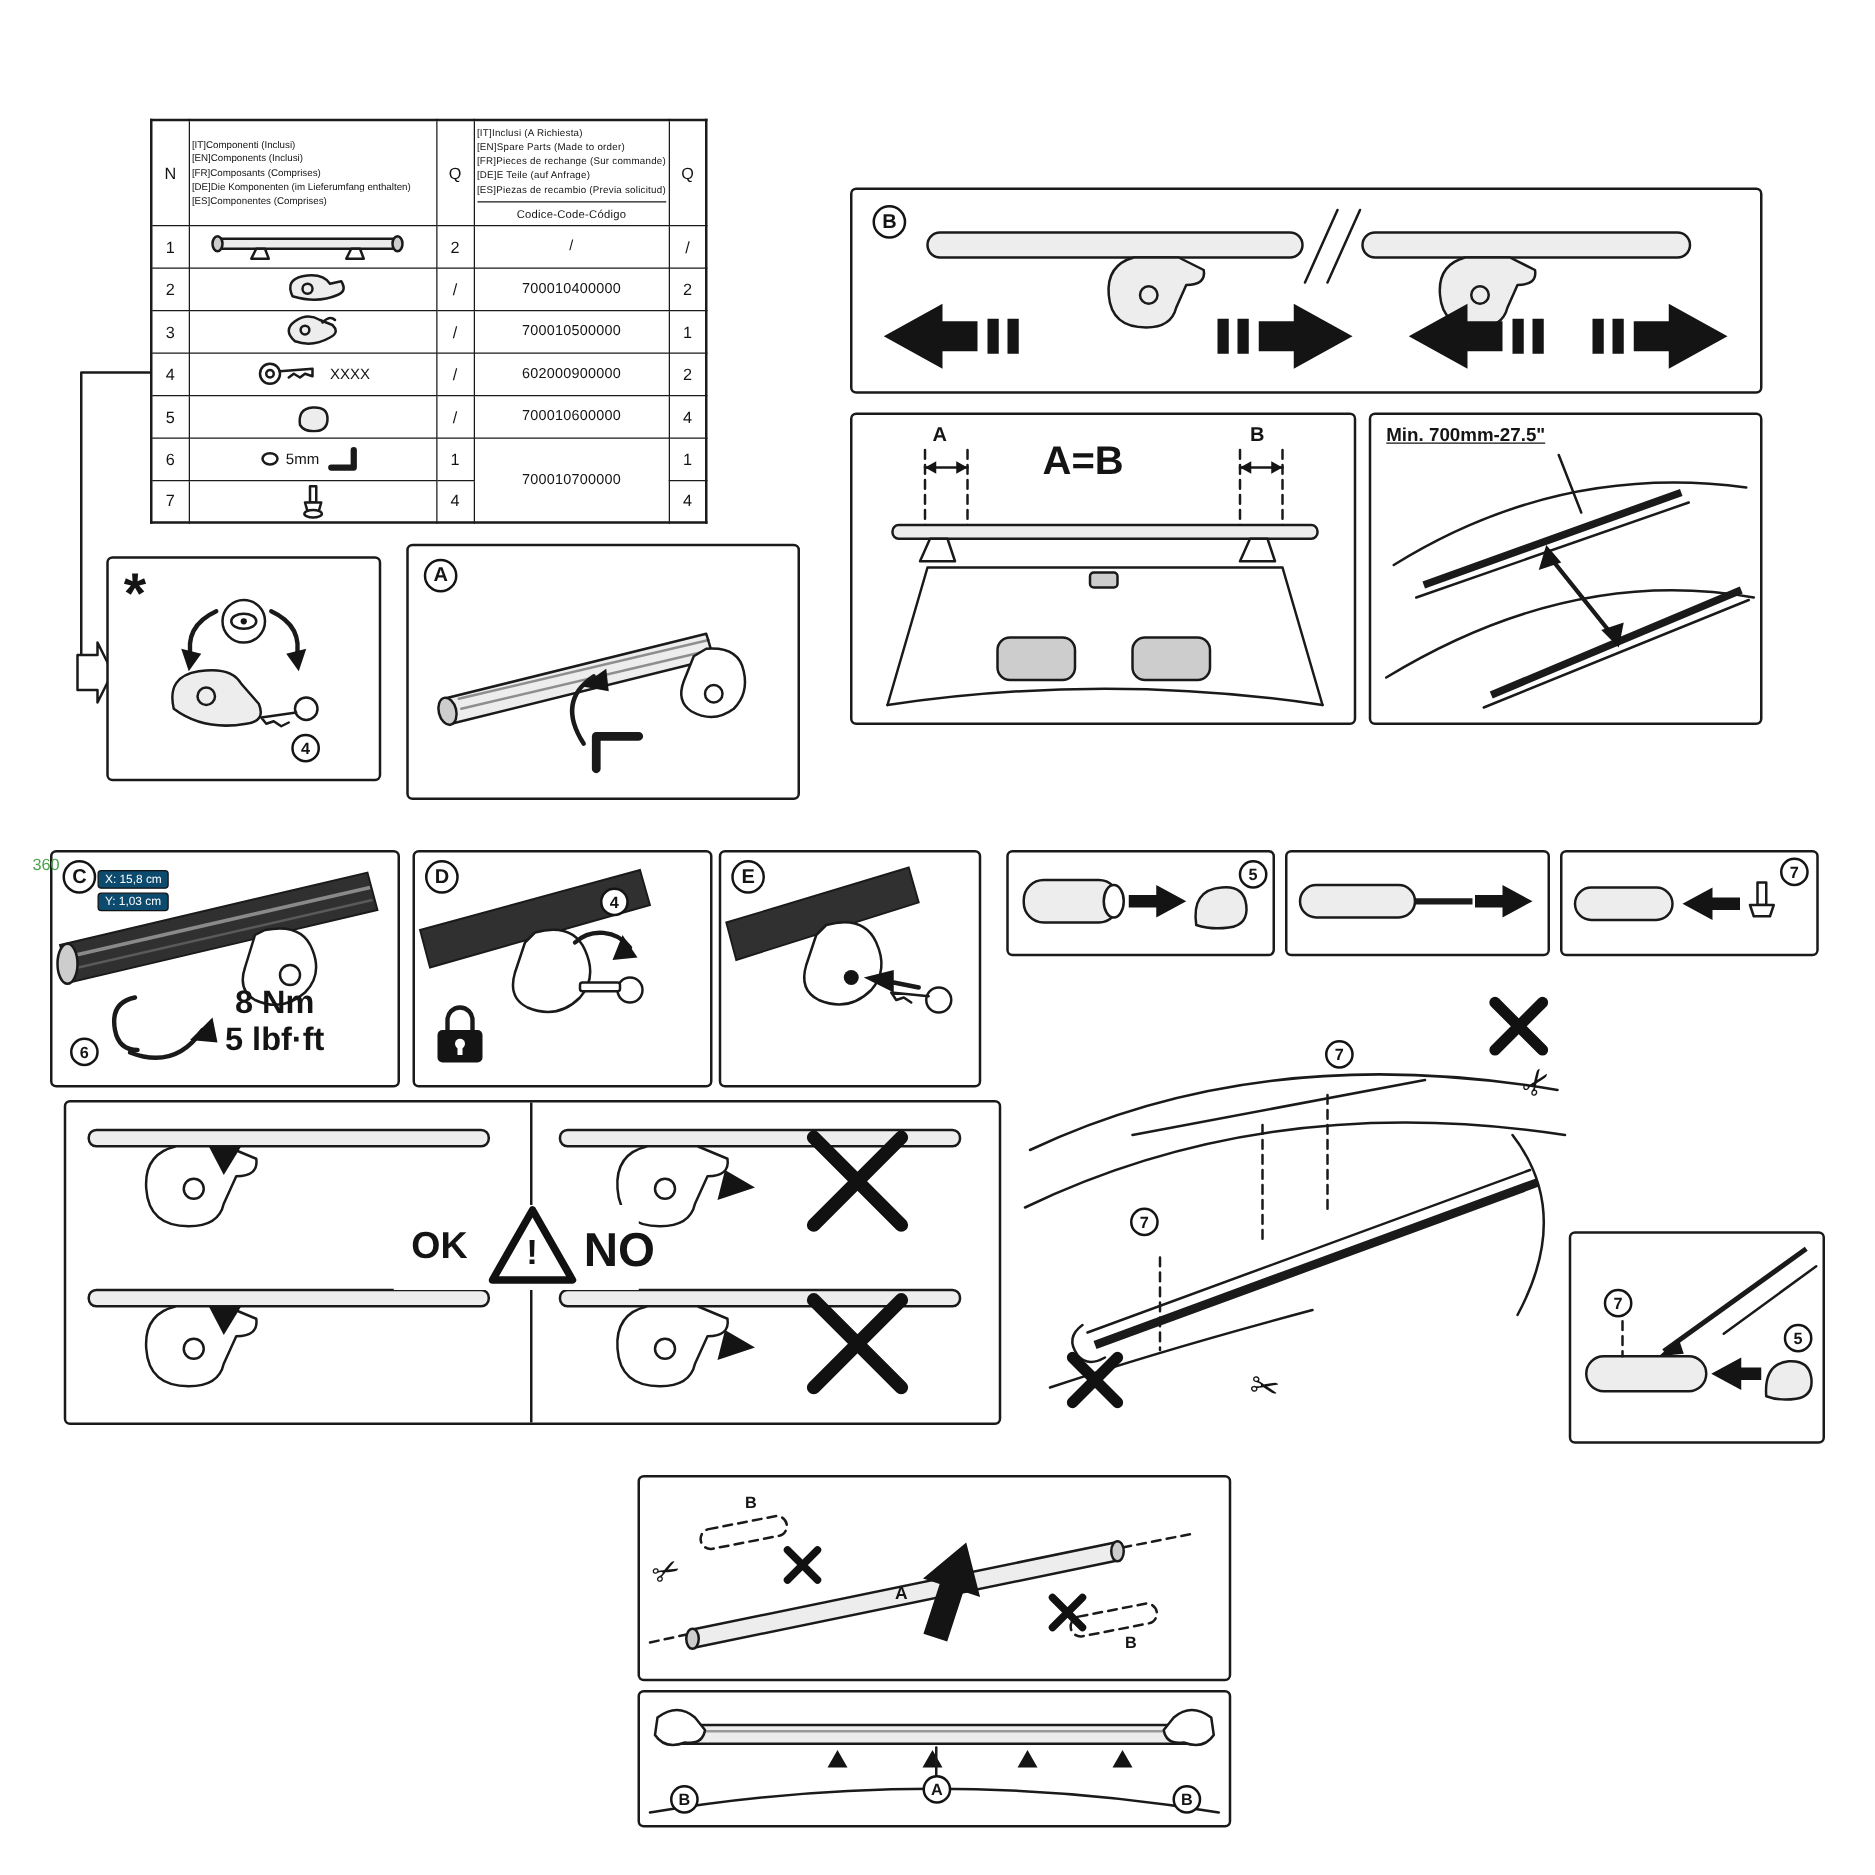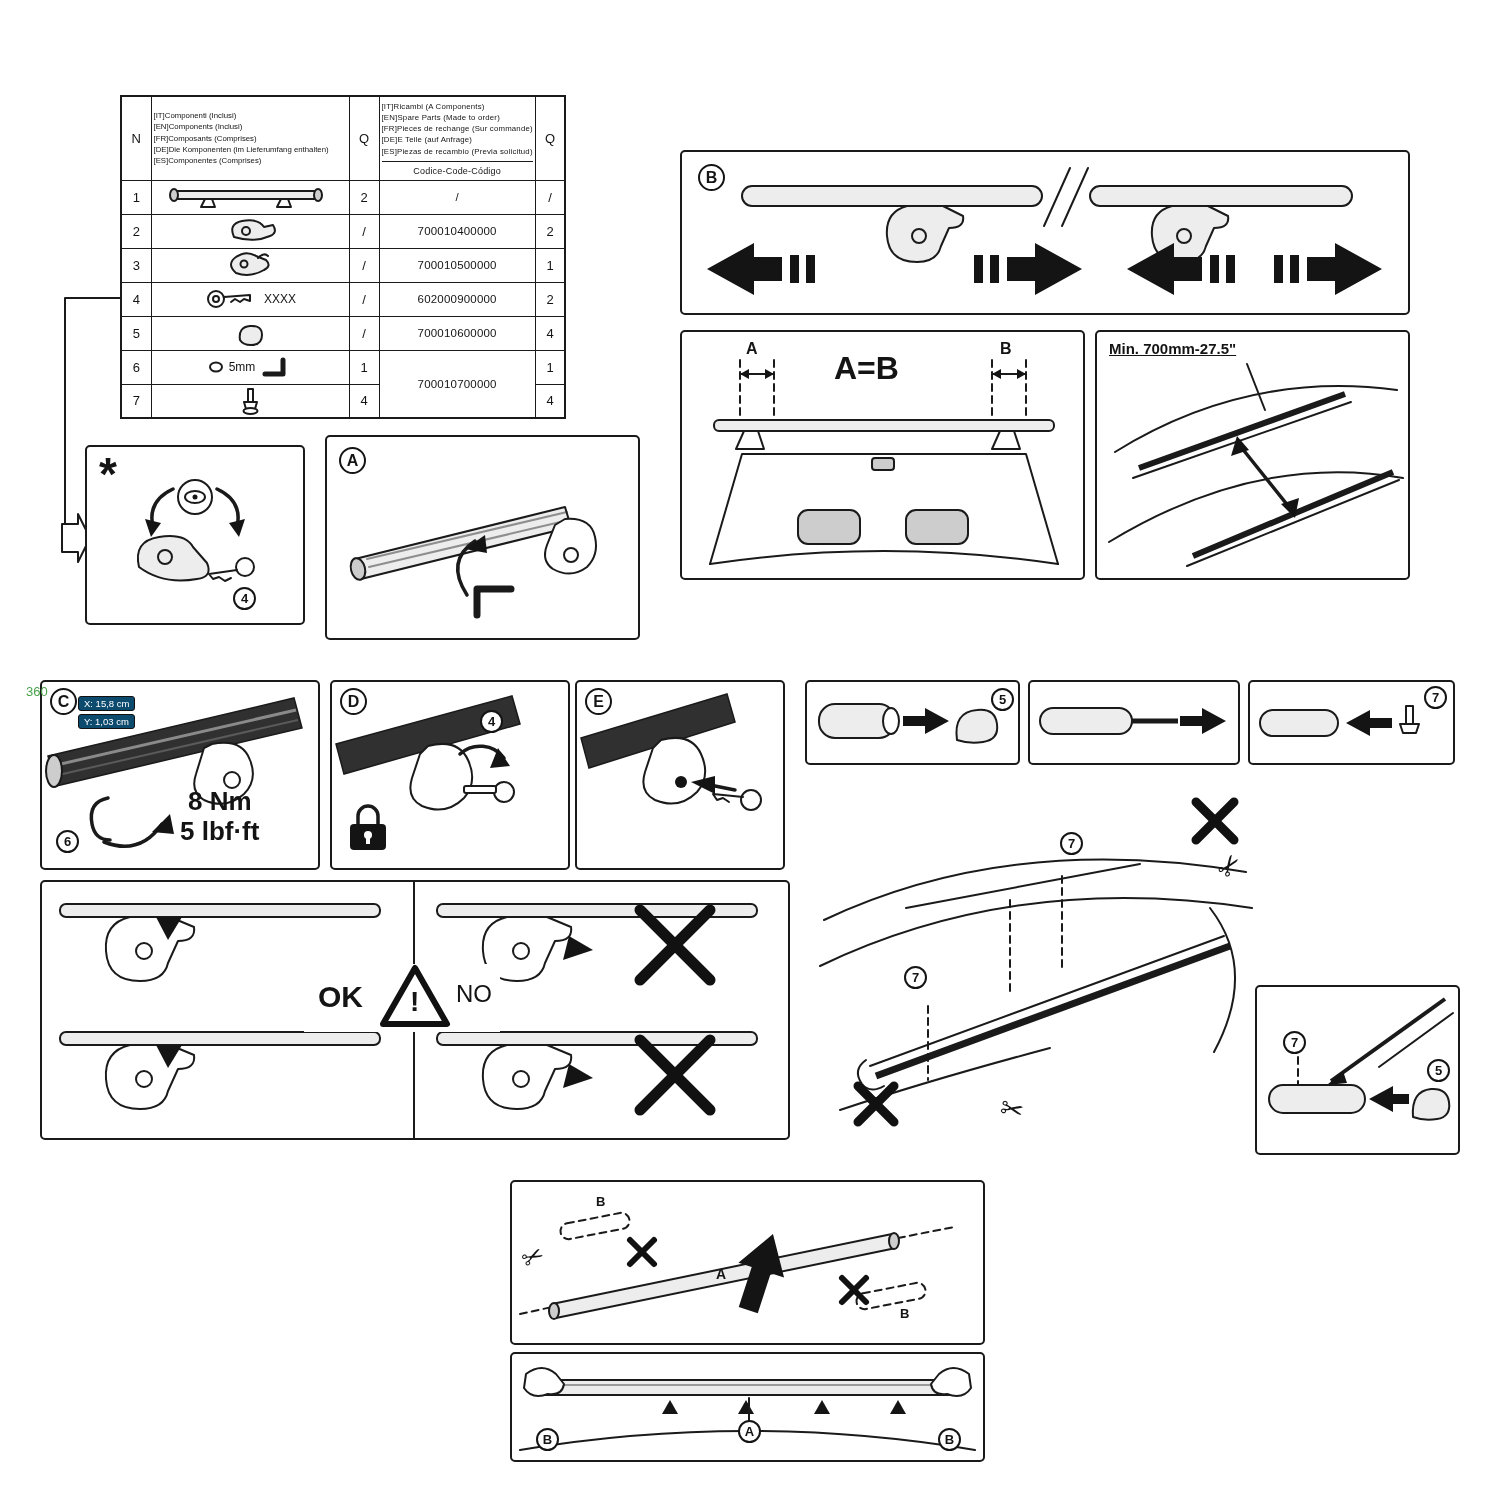--- a/index.html
+++ b/index.html
@@ -62,7 +62,7 @@
         <td class="cq">Q</td>
         <td class="cc">
           <div class="langs">
-            <div>[IT]Ricambi (A Components)</div>
+            <div>[IT]Inclusi (A Richiesta)</div>
             <div>[EN]Spare Parts (Made to order)</div>
             <div>[FR]Pieces de rechange (Sur commande)</div>
             <div>[DE]E Teile (auf Anfrage)</div>

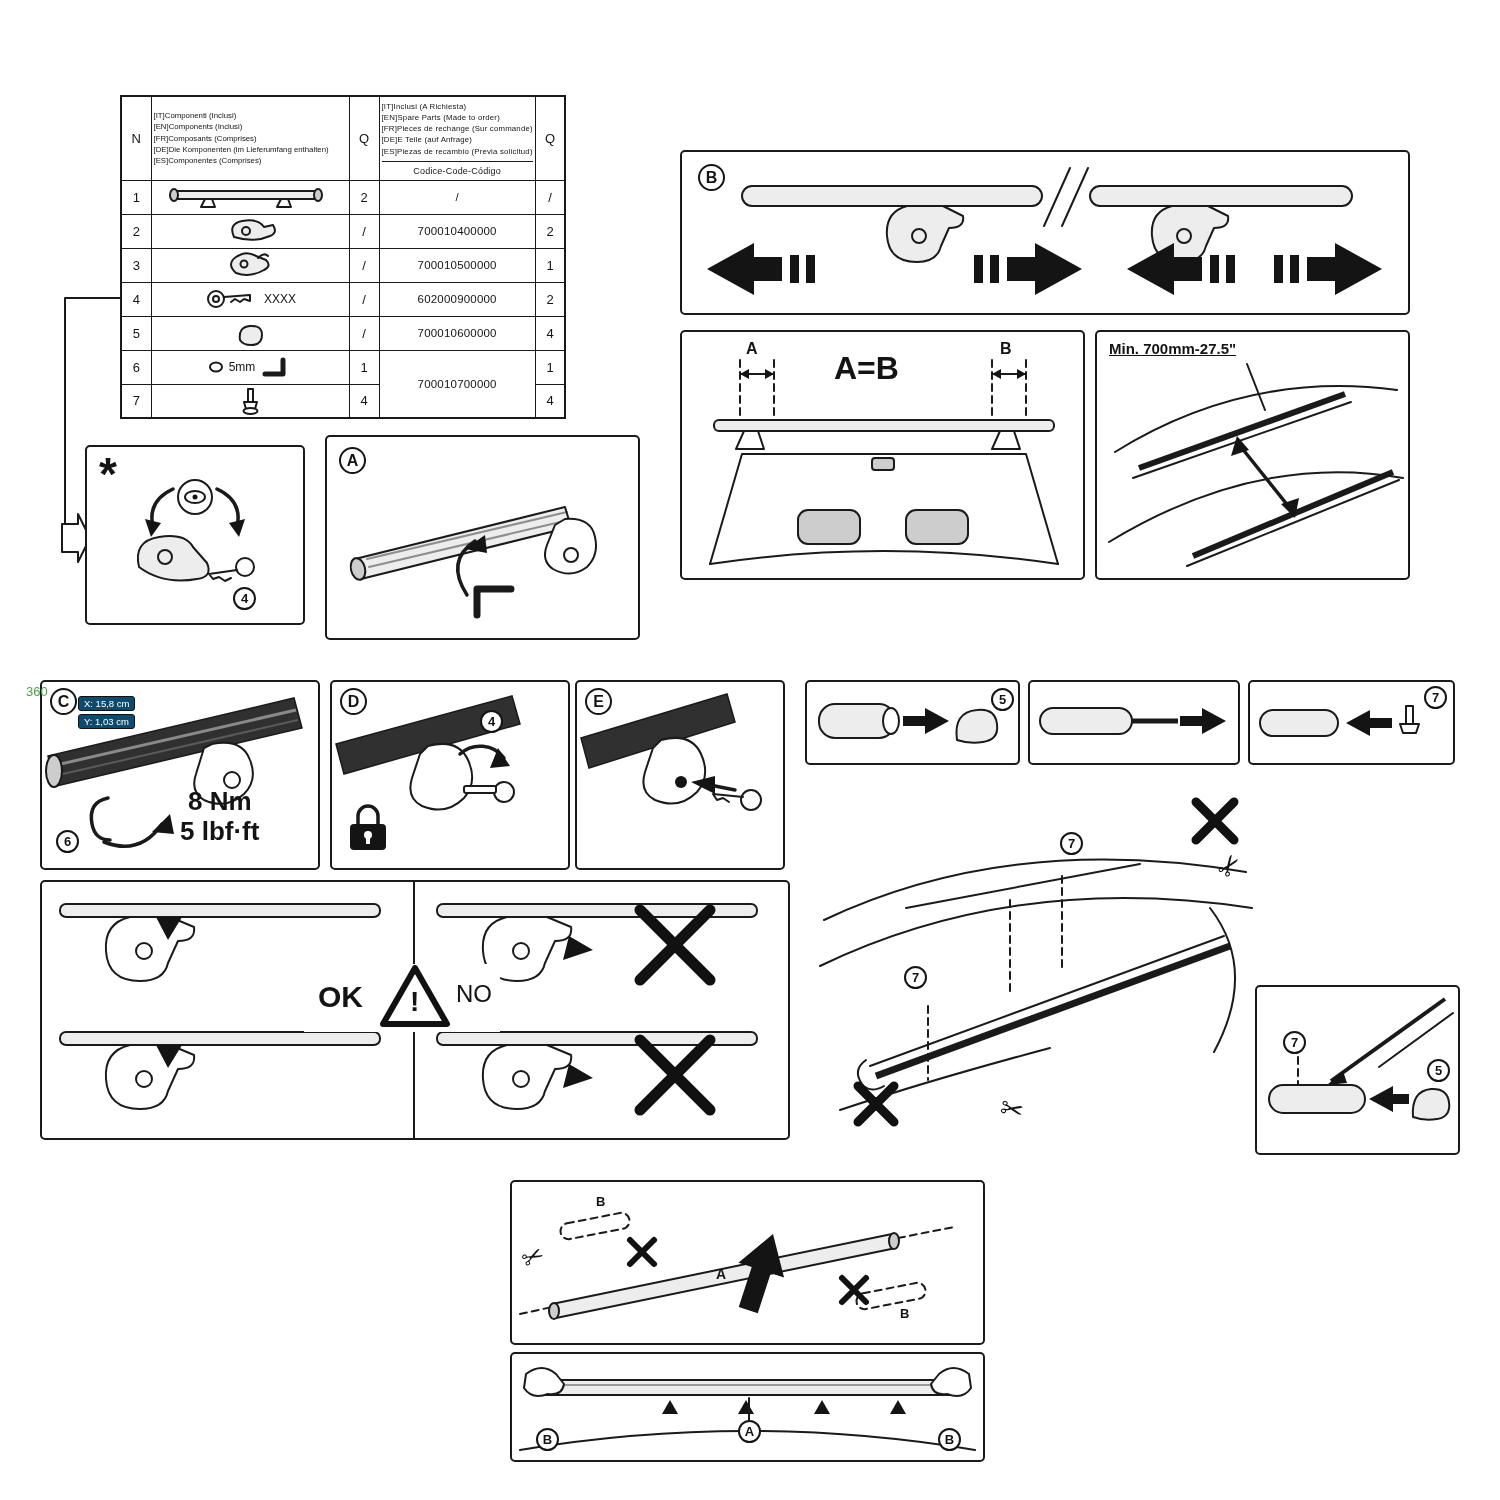--- a/index.html
+++ b/index.html
@@ -403,7 +403,7 @@
     <span class="t sc" style="left:190px;top:316px;transform:rotate(12deg)">✂</span>
   </div>
 
-  <div class="panel" style="left:40px;top:880px;width:750px;height:260px">
+  <div class="panel" style="left:51px;top:880px;width:750px;height:260px">
     <svg class="abs" style="left:0;top:0" width="746" height="256">
       <defs>
         <g id="clampOK">

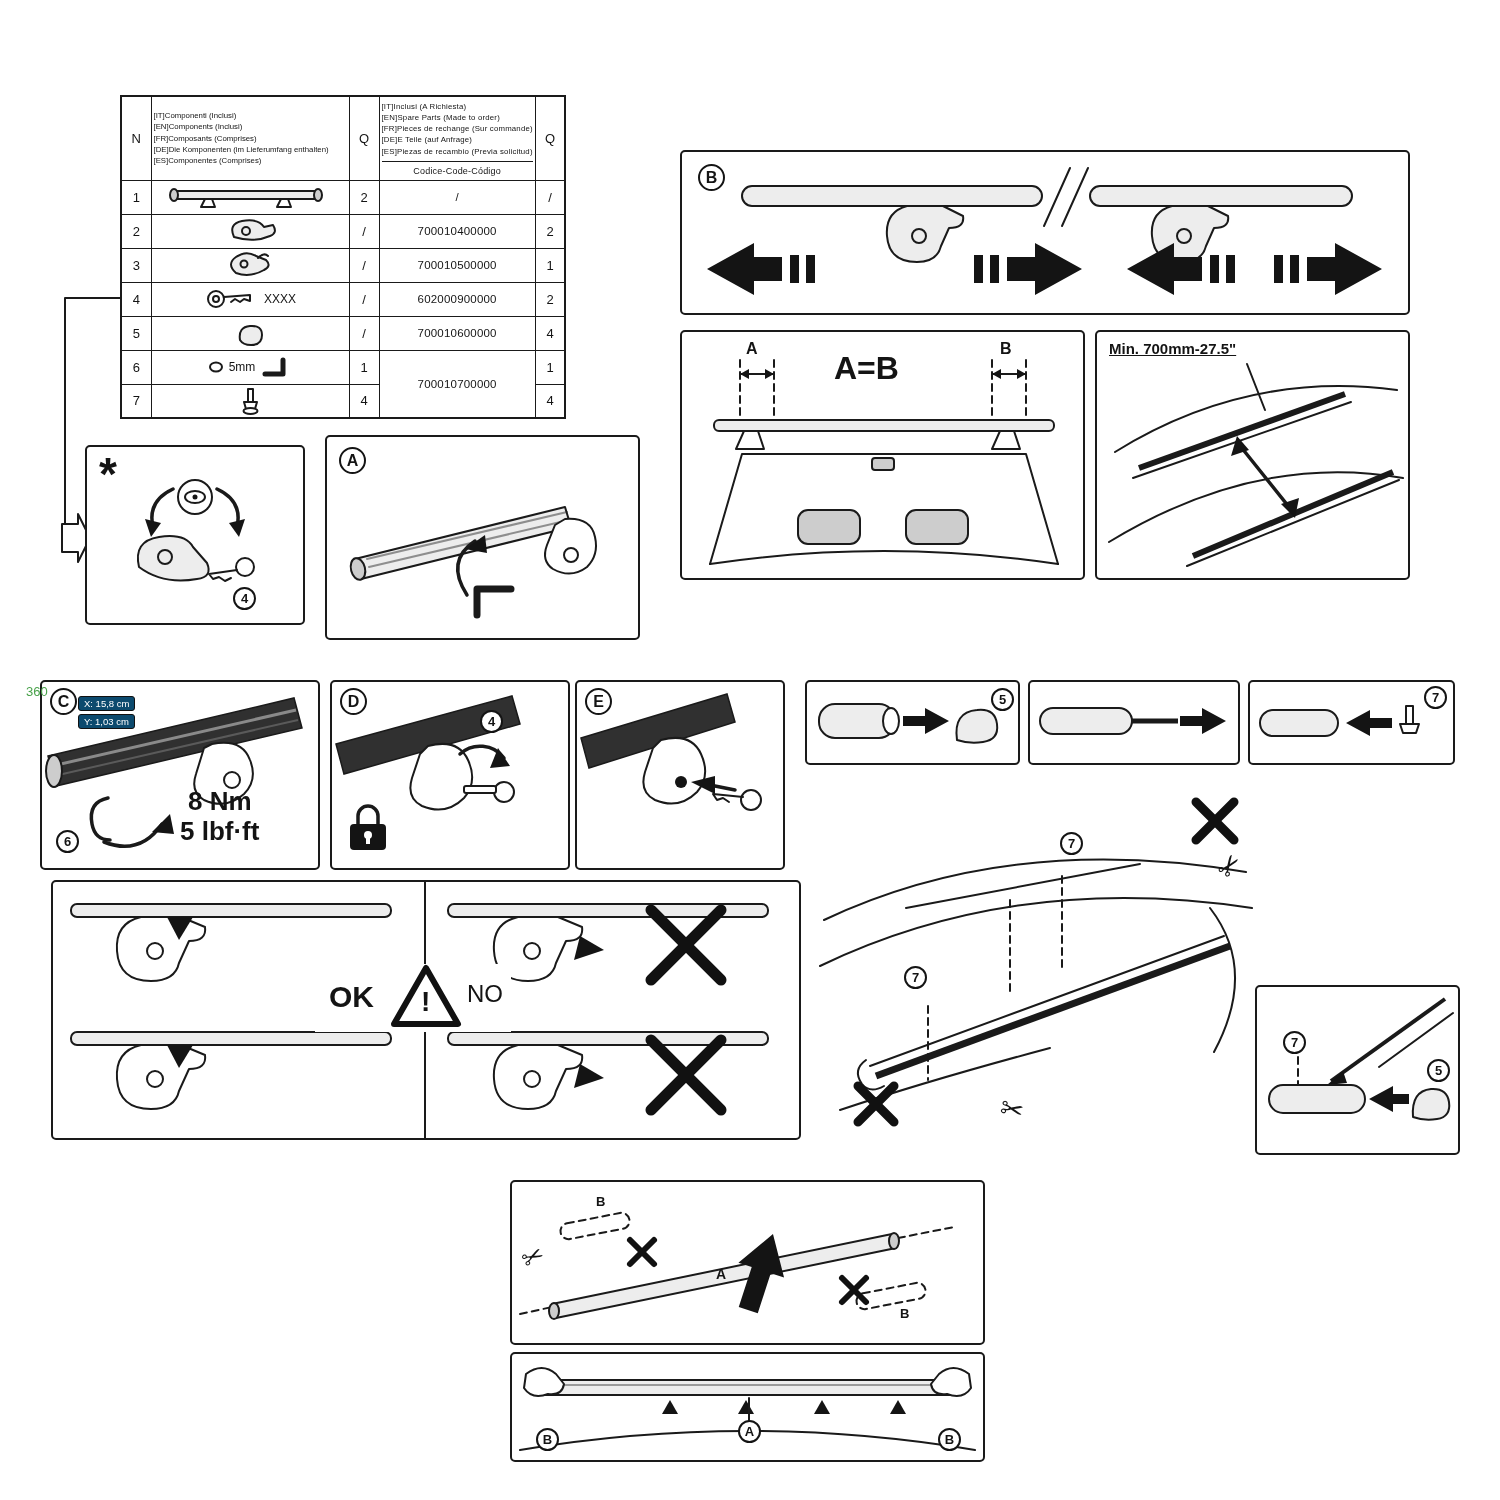--- a/index.html
+++ b/index.html
@@ -434,7 +434,7 @@
       <polygon points="373,86 405,142 341,142" fill="#fff" stroke="#111" stroke-width="6" stroke-linejoin="round"></polygon>
     </svg>
     <span class="t" style="left:276px;top:98px;font-size:30px;font-weight:800">OK</span>
-    <span class="t" style="left:414px;top:98px;font-size:24px;font-weight:400">NO</span>
+    <span class="t" style="left:414px;top:98px;font-size:38px;font-weight:700">NO</span>
     <span class="t" style="left:368px;top:104px;font-size:28px;font-weight:900">!</span>
   </div>
 

